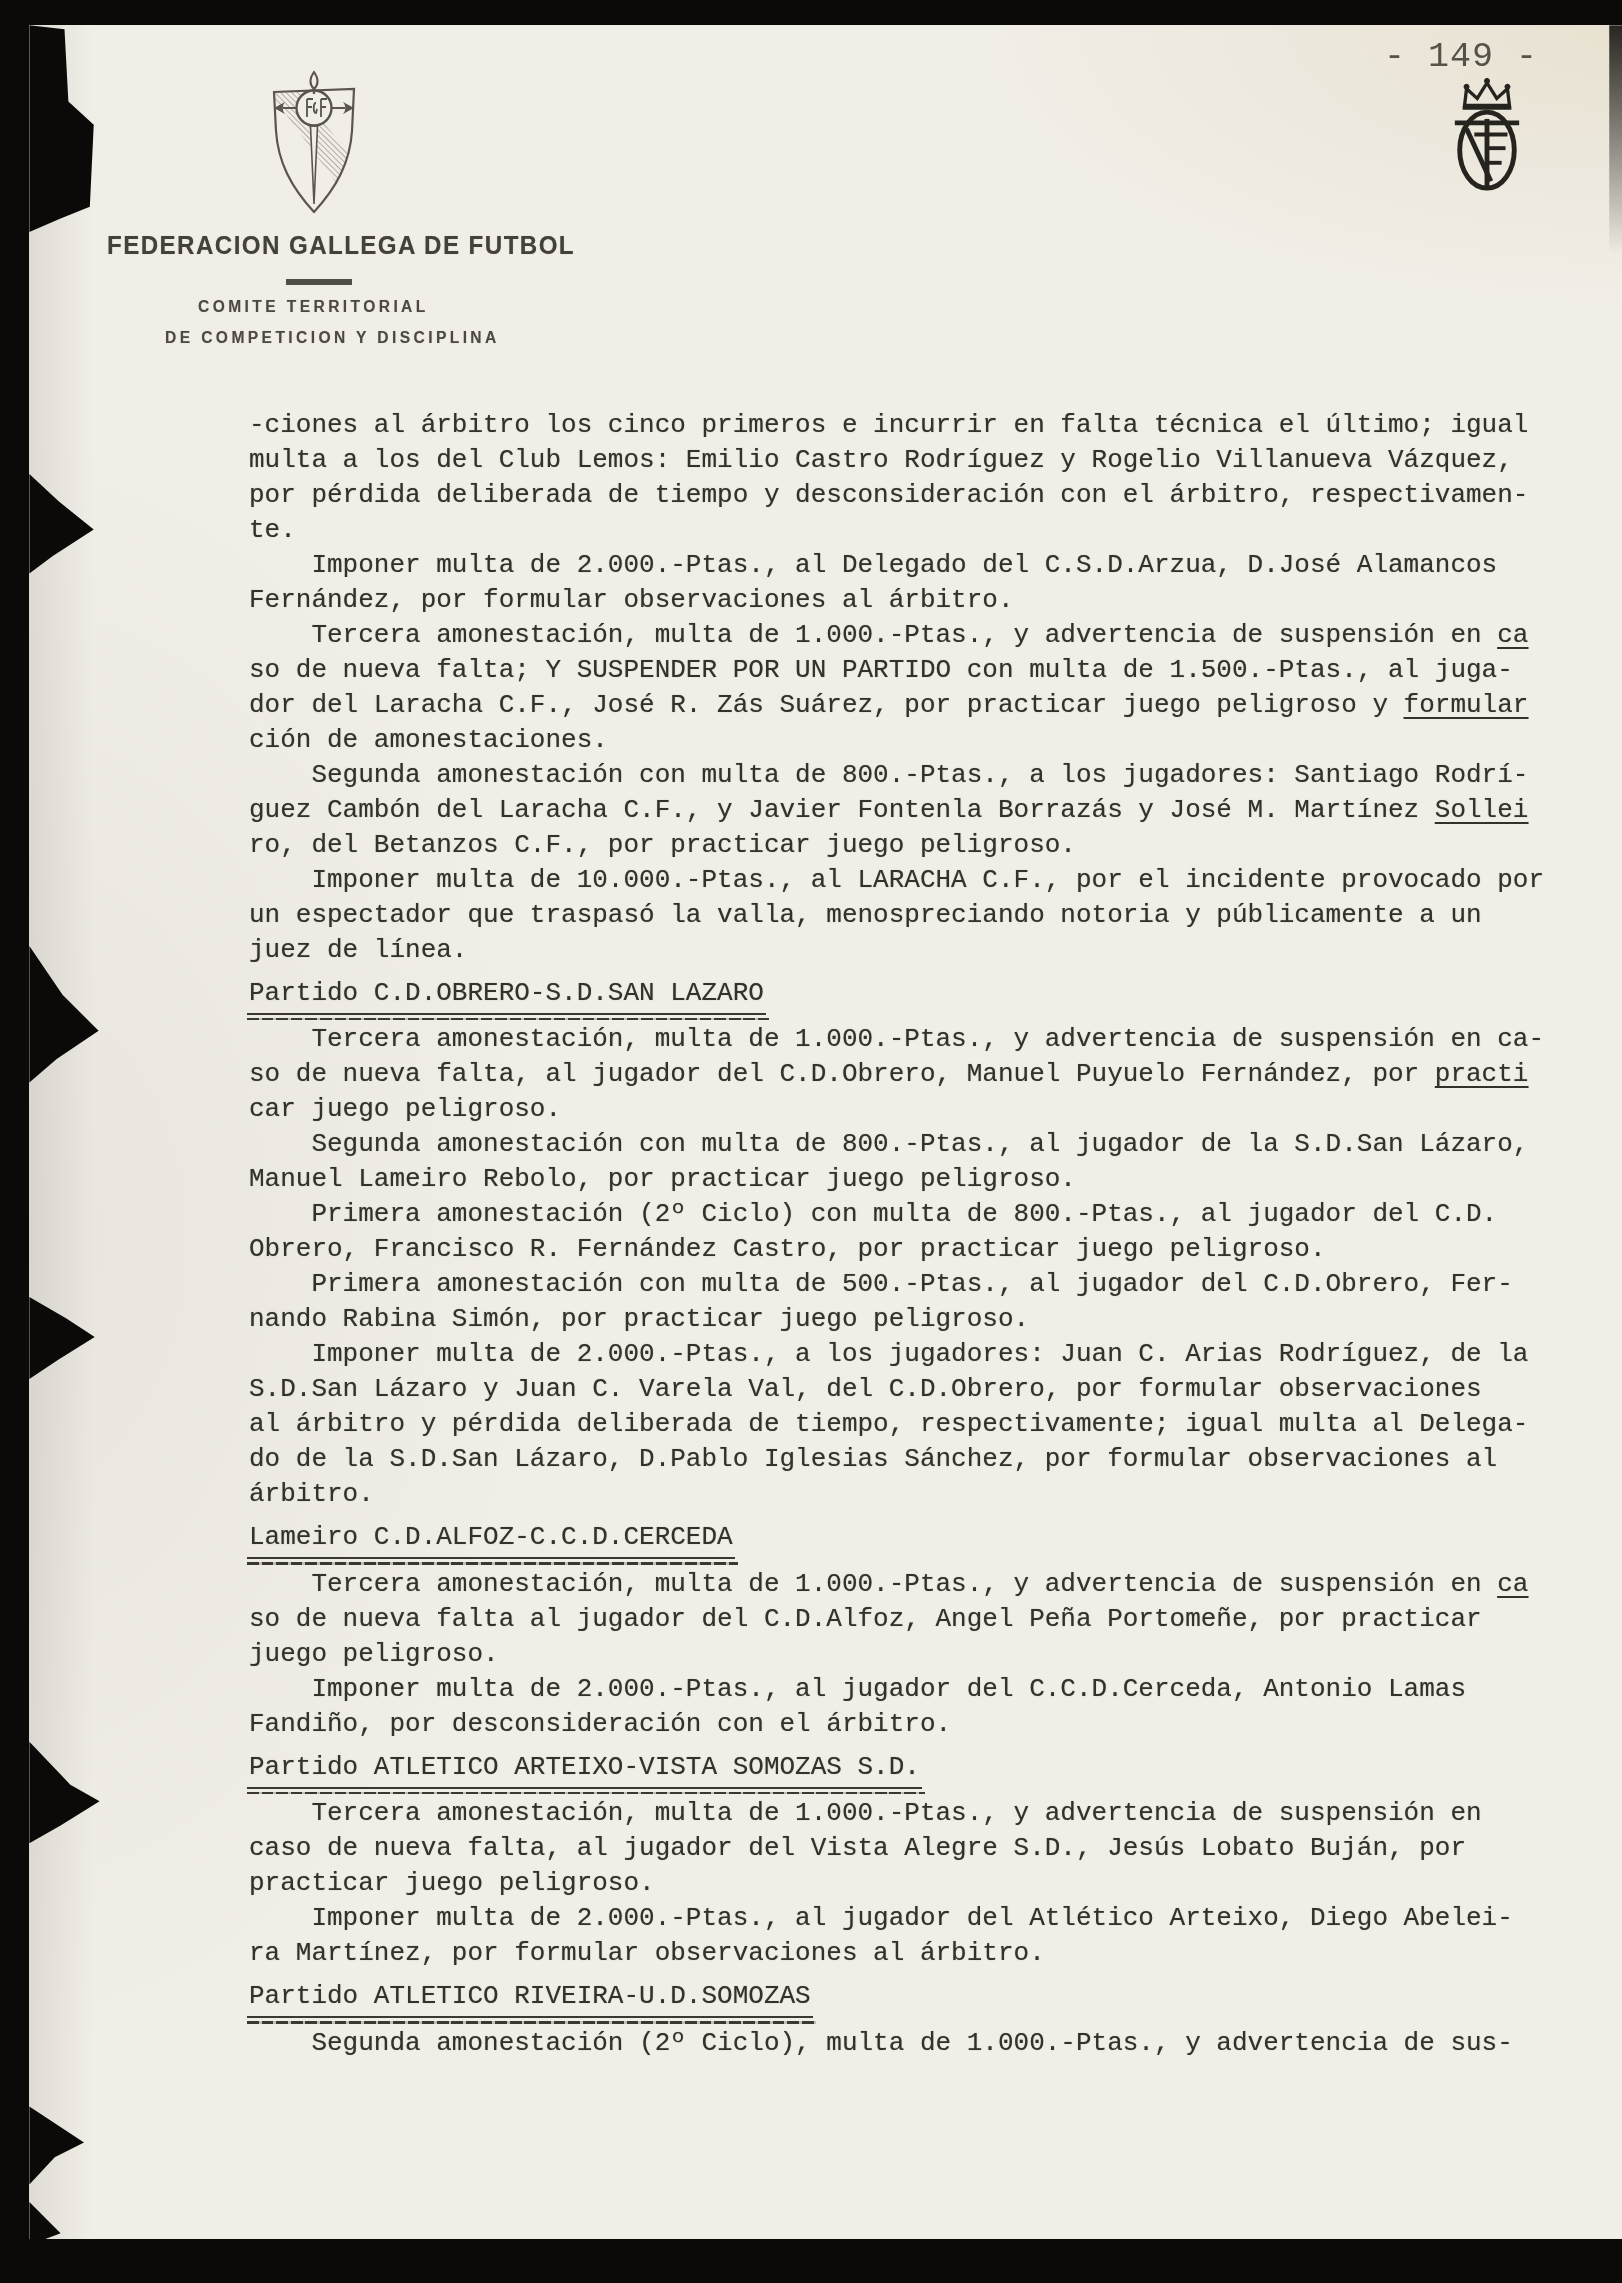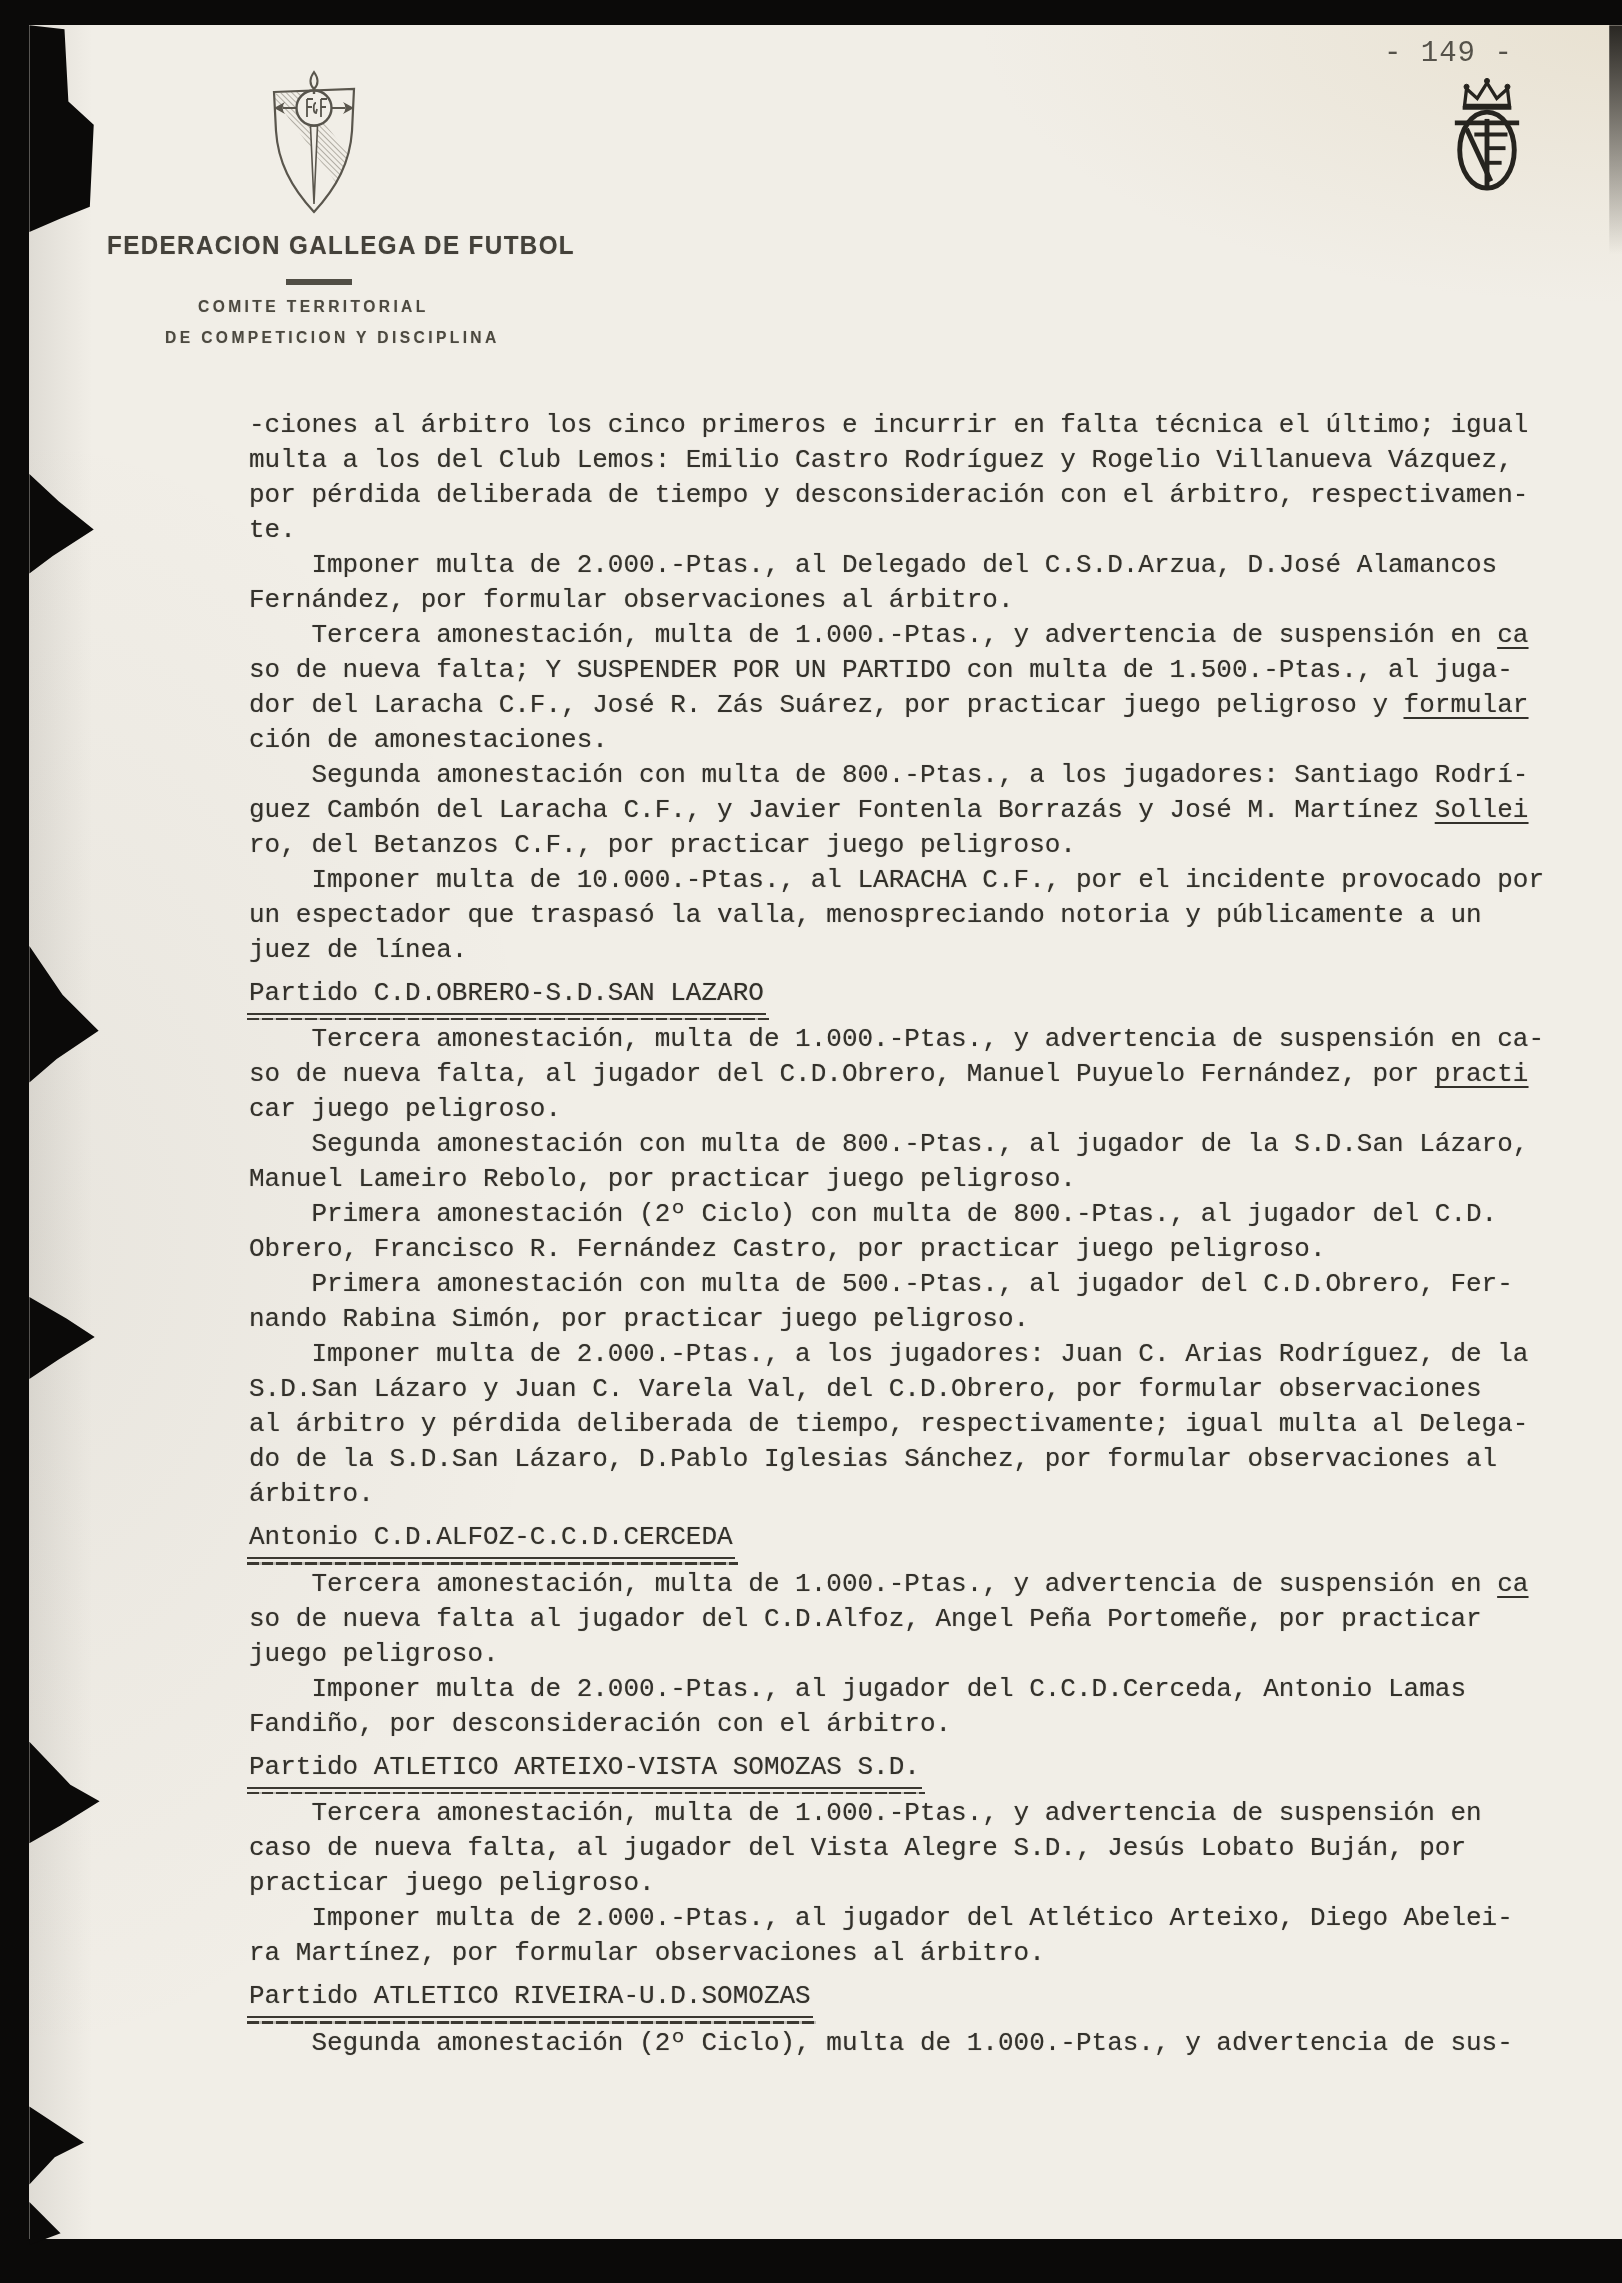--- a/index.html
+++ b/index.html
@@ -34,7 +34,7 @@
   .page-number{
     position:absolute;left:1384px;top:37px;
     font-family:"Liberation Mono","DejaVu Sans Mono",monospace;
-    font-size:29px;color:#55524a;letter-spacing:1px;white-space:nowrap;
+    font-size:35px;color:#55524a;letter-spacing:1px;white-space:nowrap;
   }
   .shield-logo{position:absolute;left:269px;top:70px;}
   .crown-logo{position:absolute;left:1445px;top:78px;}

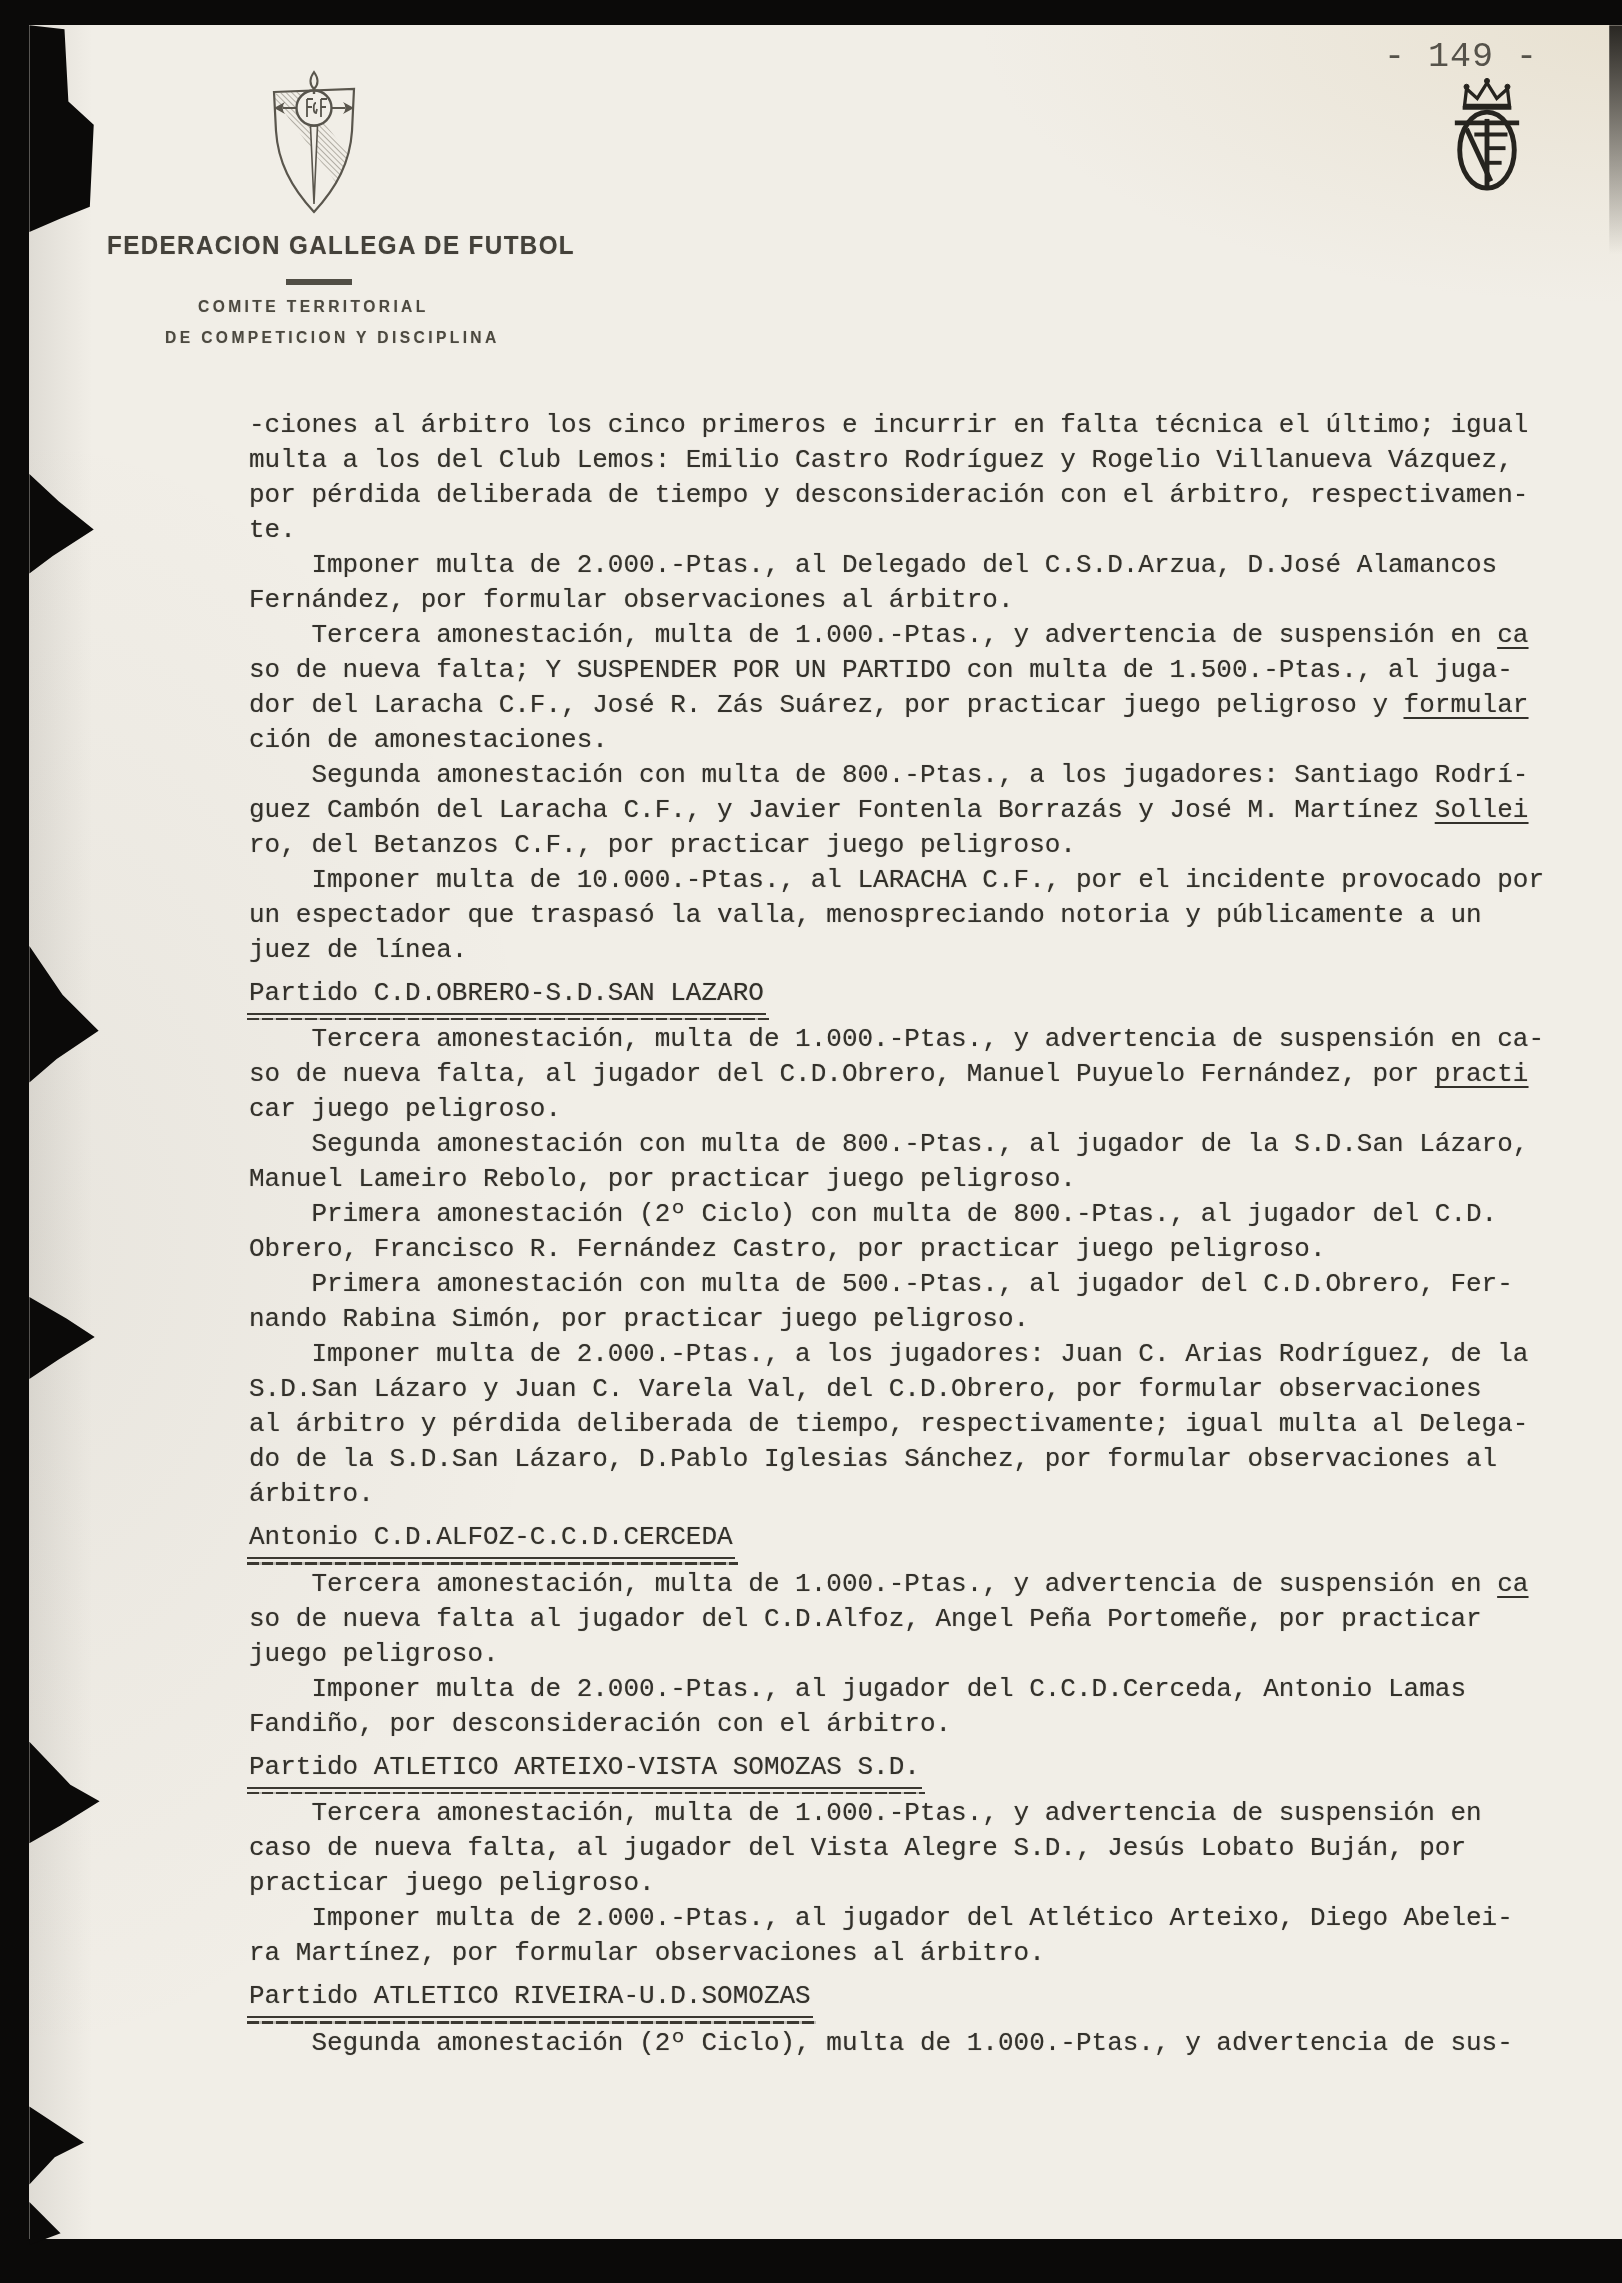--- a/index.html
+++ b/index.html
@@ -145,7 +145,7 @@
     <div class="para">    Primera amonestación (2º Ciclo) con multa de 800.-Ptas., al jugador del C.D.<br>Obrero, Francisco R. Fernández Castro, por practicar juego peligroso.</div>
     <div class="para">    Primera amonestación con multa de 500.-Ptas., al jugador del C.D.Obrero, Fer-<br>nando Rabina Simón, por practicar juego peligroso.</div>
     <div class="para">    Imponer multa de 2.000.-Ptas., a los jugadores: Juan C. Arias Rodríguez, de la<br>S.D.San Lázaro y Juan C. Varela Val, del C.D.Obrero, por formular observaciones<br>al árbitro y pérdida deliberada de tiempo, respectivamente; igual multa al Delega-<br>do de la S.D.San Lázaro, D.Pablo Iglesias Sánchez, por formular observaciones al<br>árbitro.</div>
-    <div class="heading"><span class="heading-text">Antonio C.D.ALFOZ-C.C.D.CERCEDA</span></div>
+    <div class="heading"><span class="heading-text">Lameiro C.D.ALFOZ-C.C.D.CERCEDA</span></div>
     <div class="para">    Tercera amonestación, multa de 1.000.-Ptas., y advertencia de suspensión en <u>ca</u><br>so de nueva falta al jugador del C.D.Alfoz, Angel Peña Portomeñe, por practicar<br>juego peligroso.</div>
     <div class="para">    Imponer multa de 2.000.-Ptas., al jugador del C.C.D.Cerceda, Antonio Lamas<br>Fandiño, por desconsideración con el árbitro.</div>
     <div class="heading"><span class="heading-text">Partido ATLETICO ARTEIXO-VISTA SOMOZAS S.D.</span></div>

